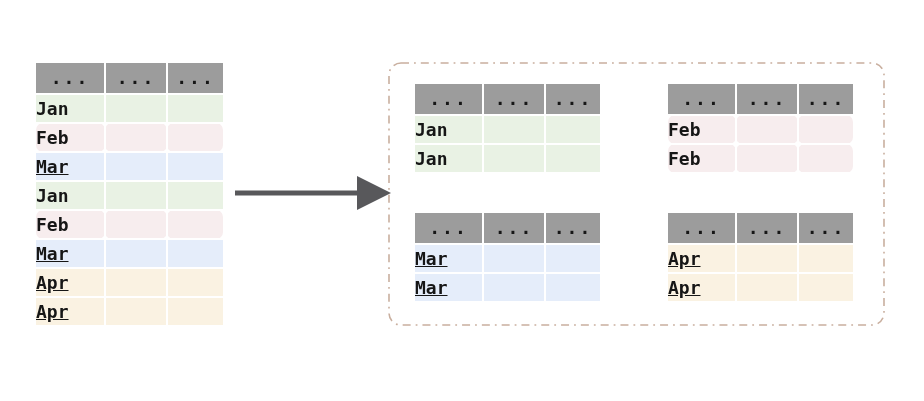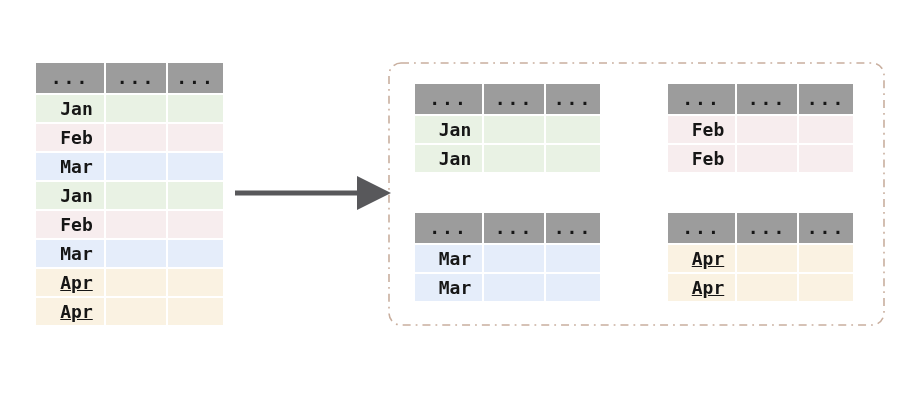--- a/index.html
+++ b/index.html
@@ -40,8 +40,7 @@
   }
   .tbl td {
     height: 27px;
-    text-align: center;
-    padding-left: 13px;
+    text-align: left;
     vertical-align: middle;
   }
 

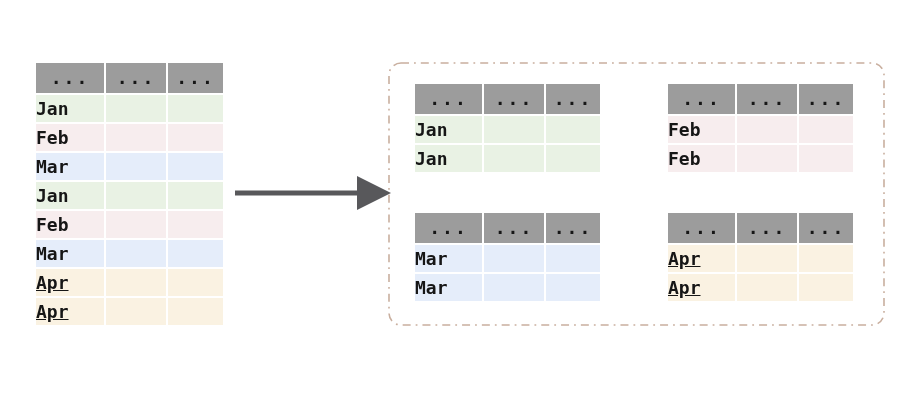--- a/index.html
+++ b/index.html
@@ -45,7 +45,7 @@
   }
 
   tr.c-green  td { background: var(--c-green); }
-  tr.c-pink   td { background: var(--c-pink); }
+  tr.c-pink   td { background: var(--c-pink); border-radius: 7px; }
   tr.c-blue   td { background: var(--c-blue); }
   tr.c-orange td { background: var(--c-orange); text-decoration: underline; }
 

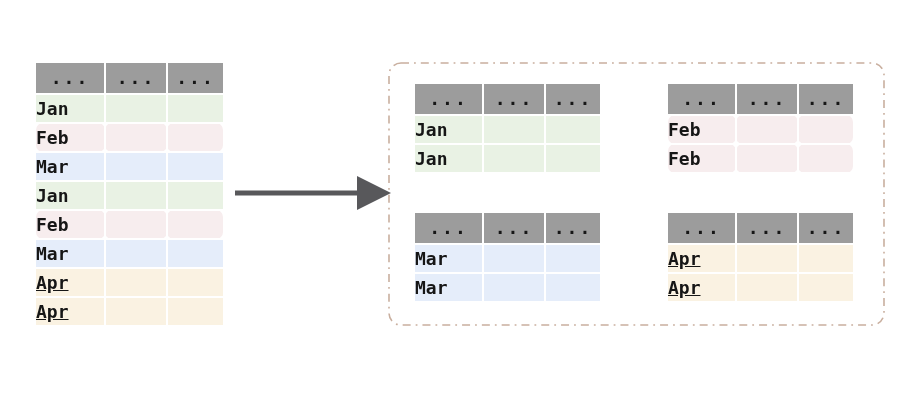--- a/index.html
+++ b/index.html
@@ -46,7 +46,7 @@
 
   tr.c-green  td { background: var(--c-green); }
   tr.c-pink   td { background: var(--c-pink); border-radius: 7px; }
-  tr.c-blue   td { background: var(--c-blue); }
+  tr.c-blue   td { background: var(--c-blue); text-decoration: underline; }
   tr.c-orange td { background: var(--c-orange); text-decoration: underline; }
 
   

